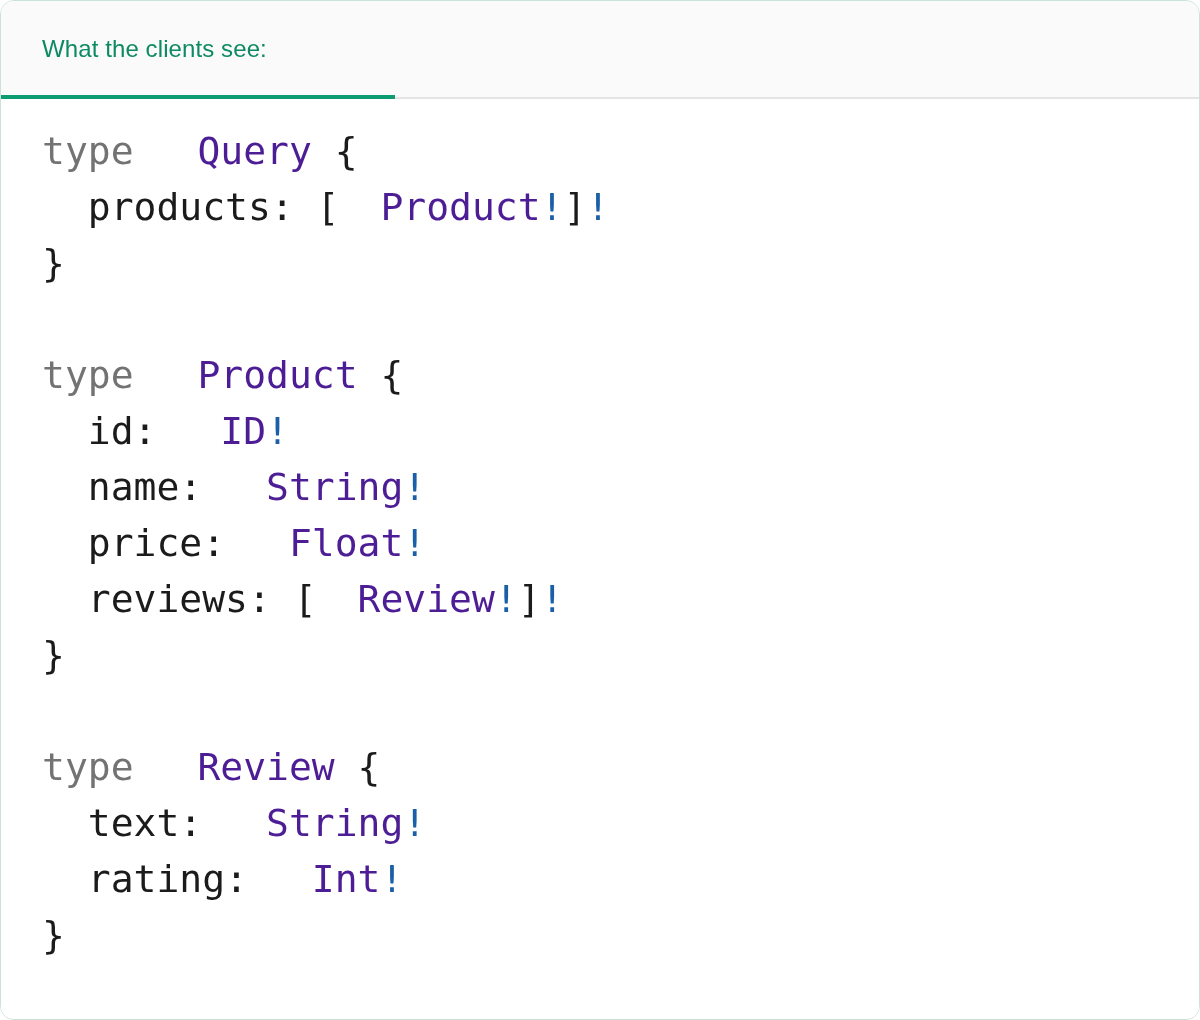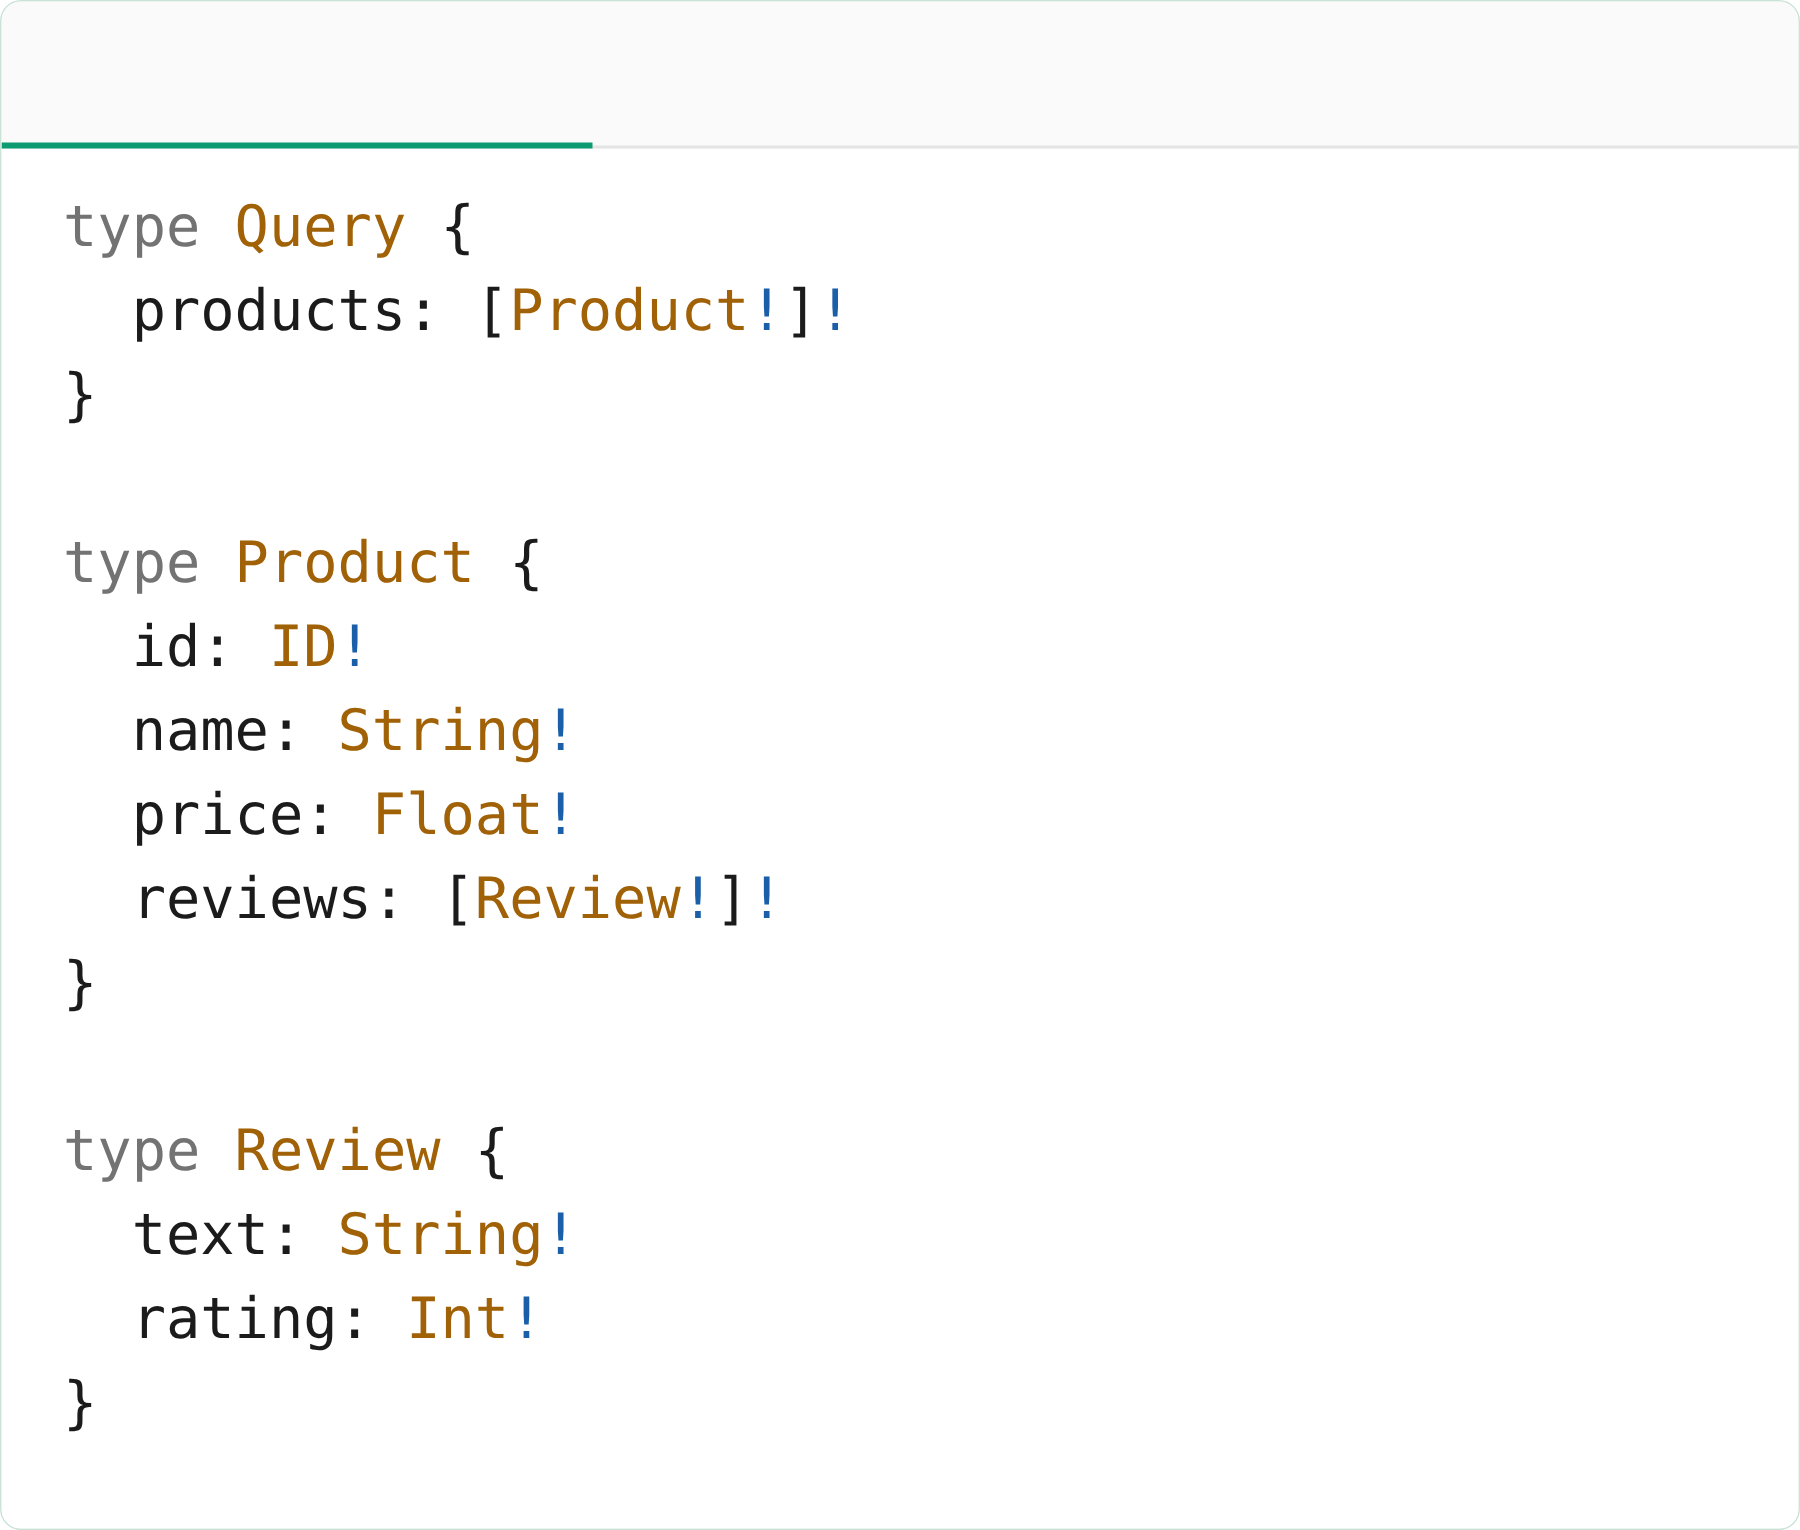--- a/index.html
+++ b/index.html
@@ -92,6 +92,9 @@
 <div class="card">
 
   <div class="tabstrip">
+    <div class="tab">
+      <span class="tab-label">What the clients see:</span>
+    </div>
     <div class="tab-underline"></div>
   </div>
 

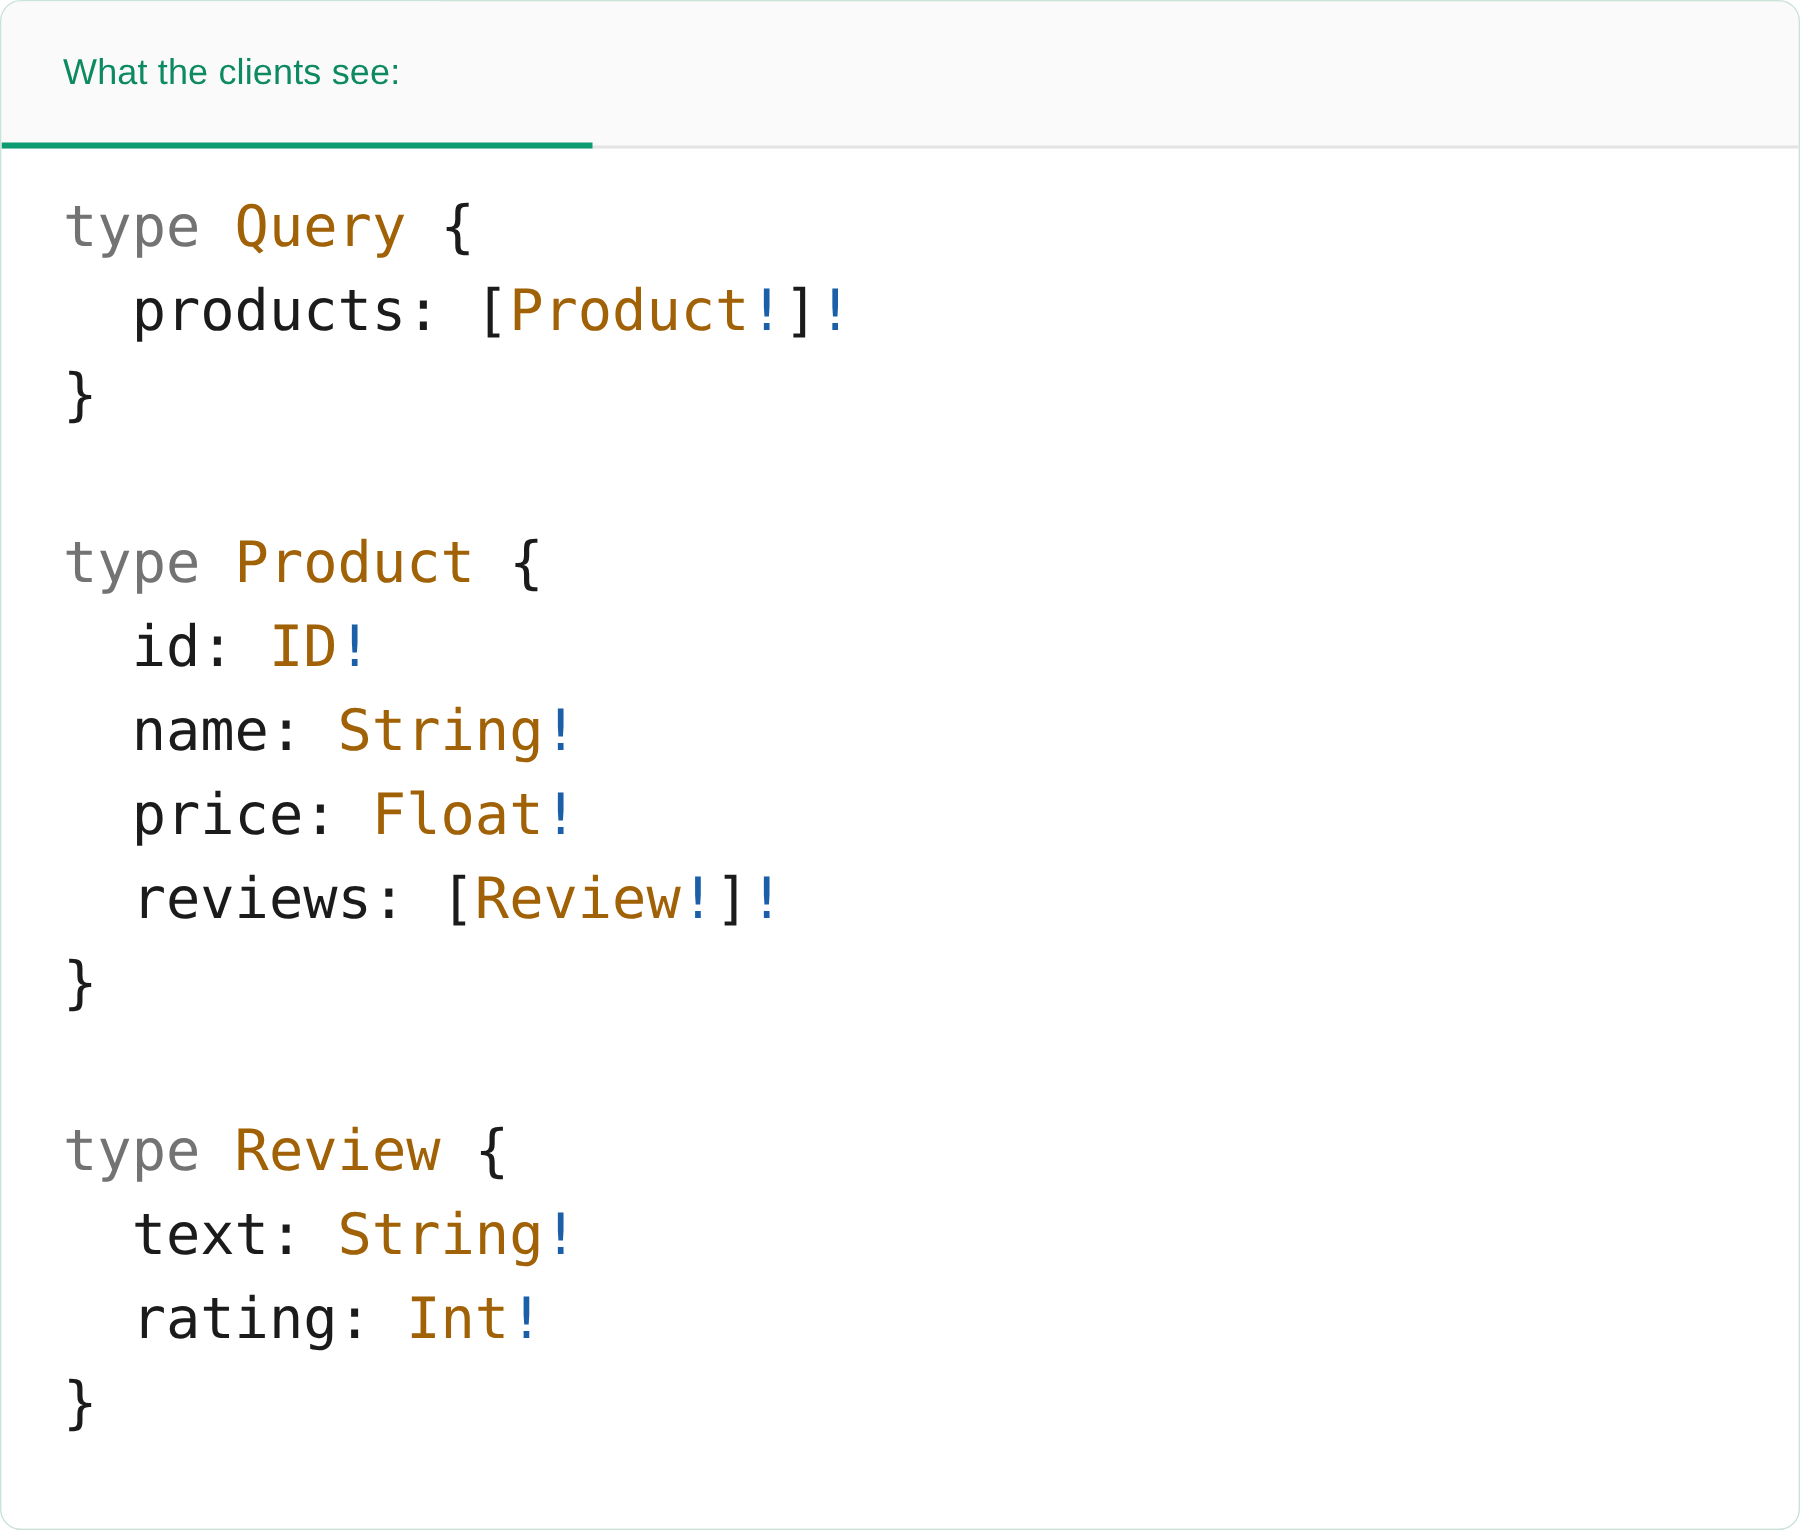--- a/index.html
+++ b/index.html
@@ -82,7 +82,7 @@
   }
   .ln { display: block; height: 56px; }
   .kw   { color: #737373; }   
-  .tname{ color: #a16207; }   
+  .tname{ color: #4c1d95; margin-left: 41px; }   
   .punc { color: #1b1b1b; }   
   .bang { color: #1a5fa8; }   
 </style>

